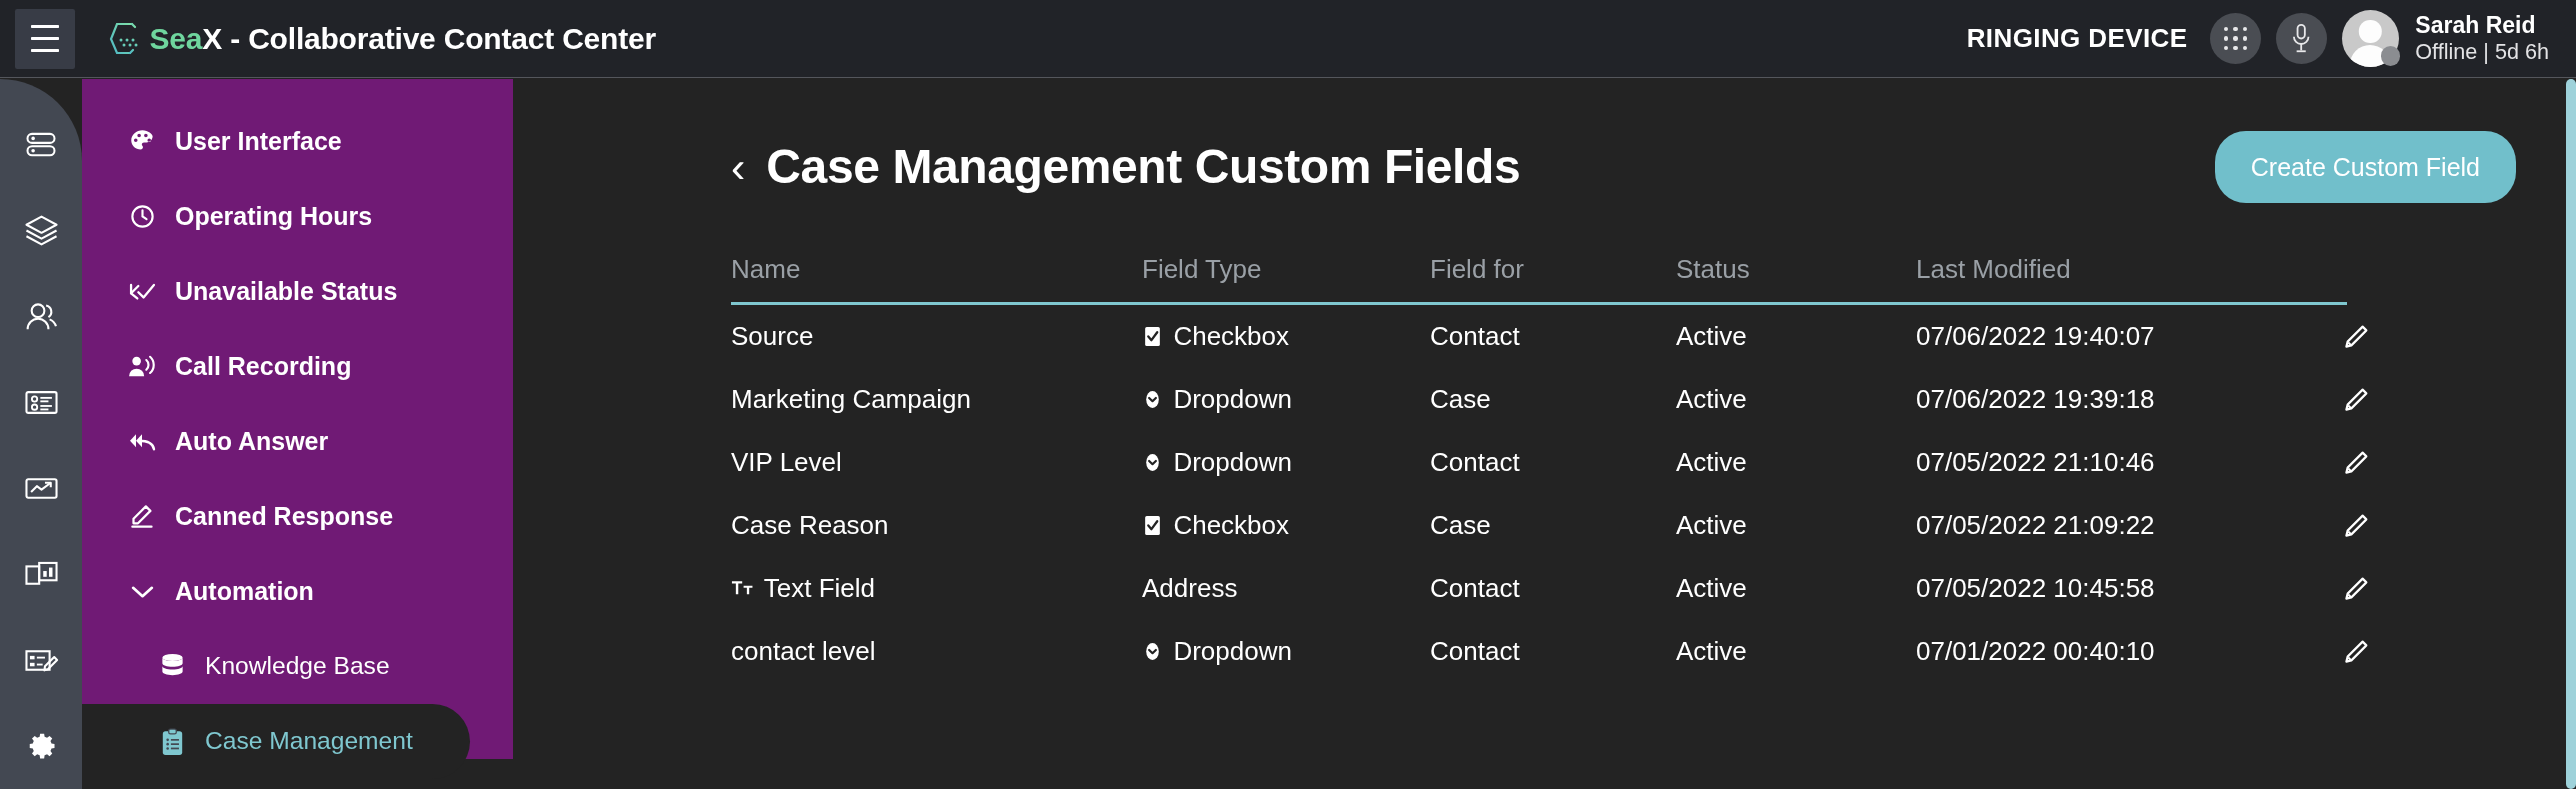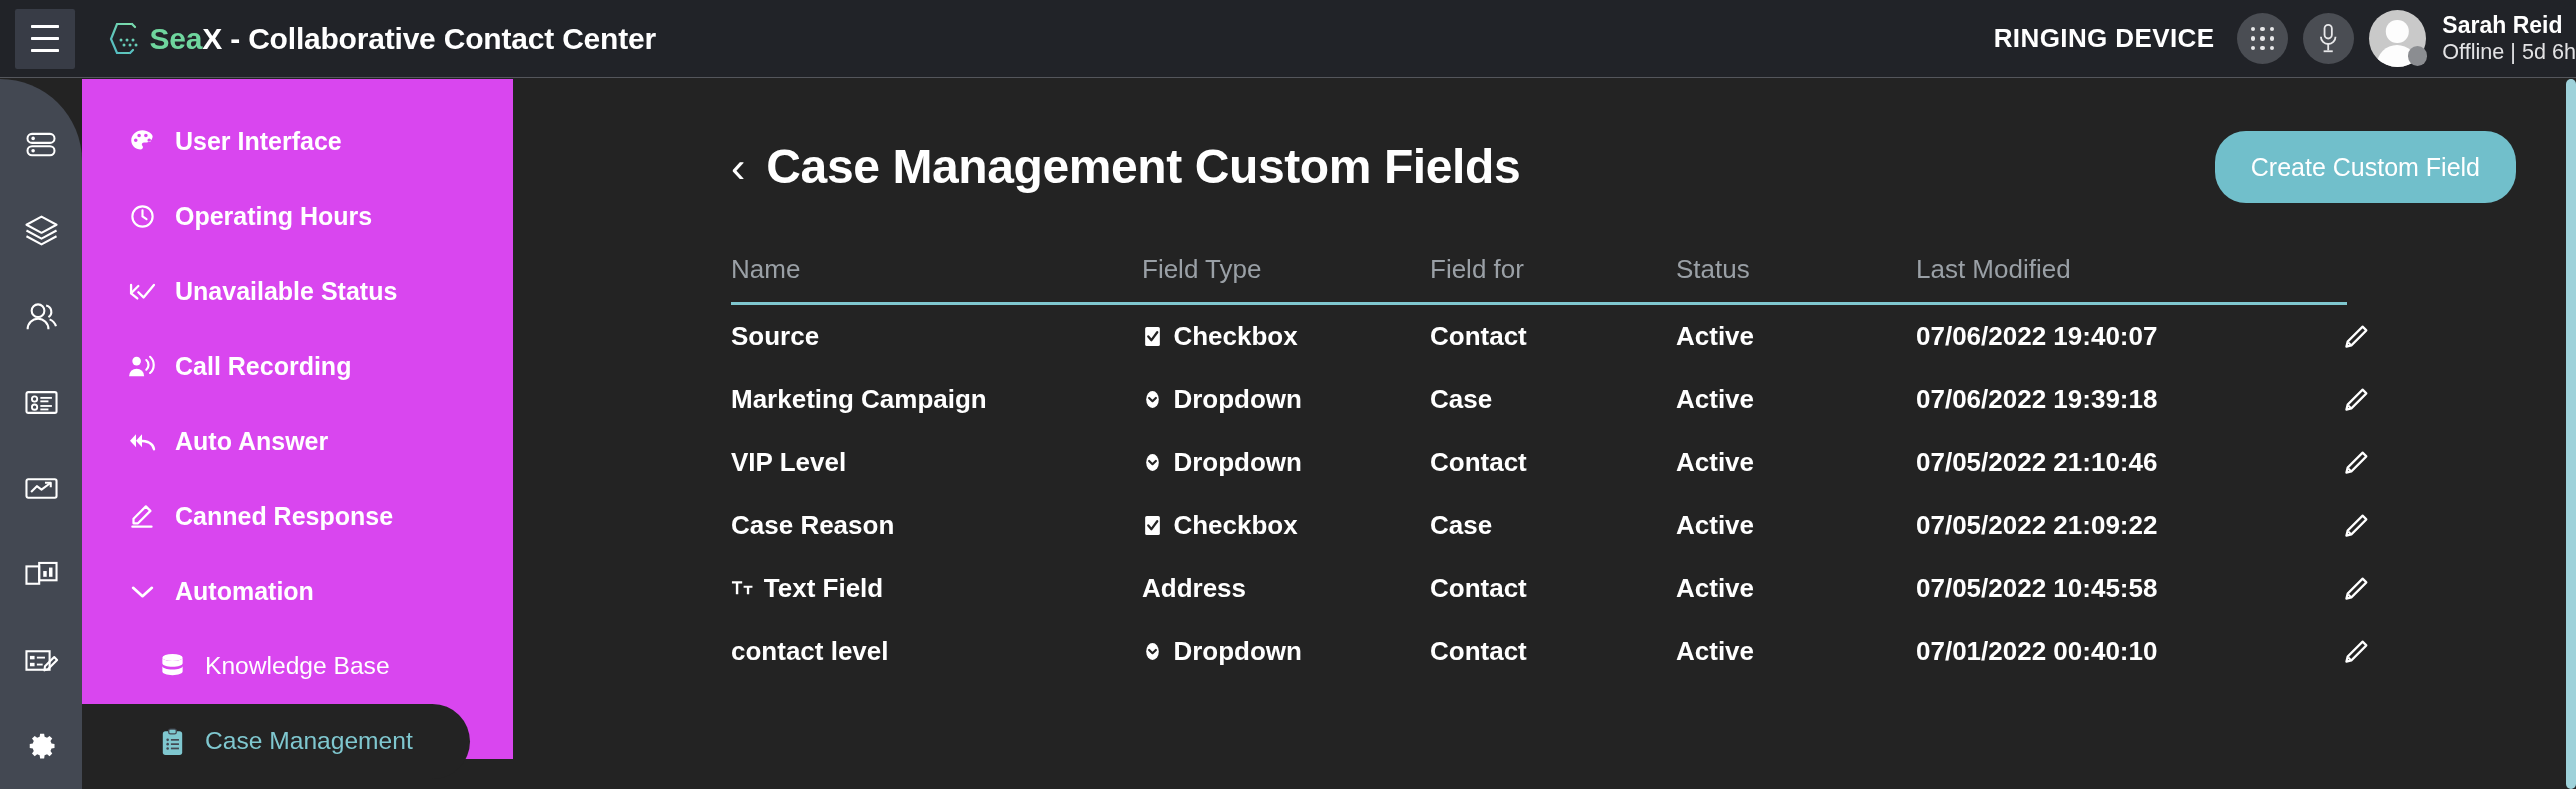--- a/index.html
+++ b/index.html
@@ -36,7 +36,7 @@
   .brand-text .sea { color: #6fd69e; }
 
   .topbar-right {
-    margin-left: auto; display: flex; align-items: center; gap: 0; 
+    margin-left: auto; display: flex; align-items: center; gap: 0; padding-right: 27px;
   }
   .ringing {
     font-size: 26px; font-weight: 700; color: #ffffff;

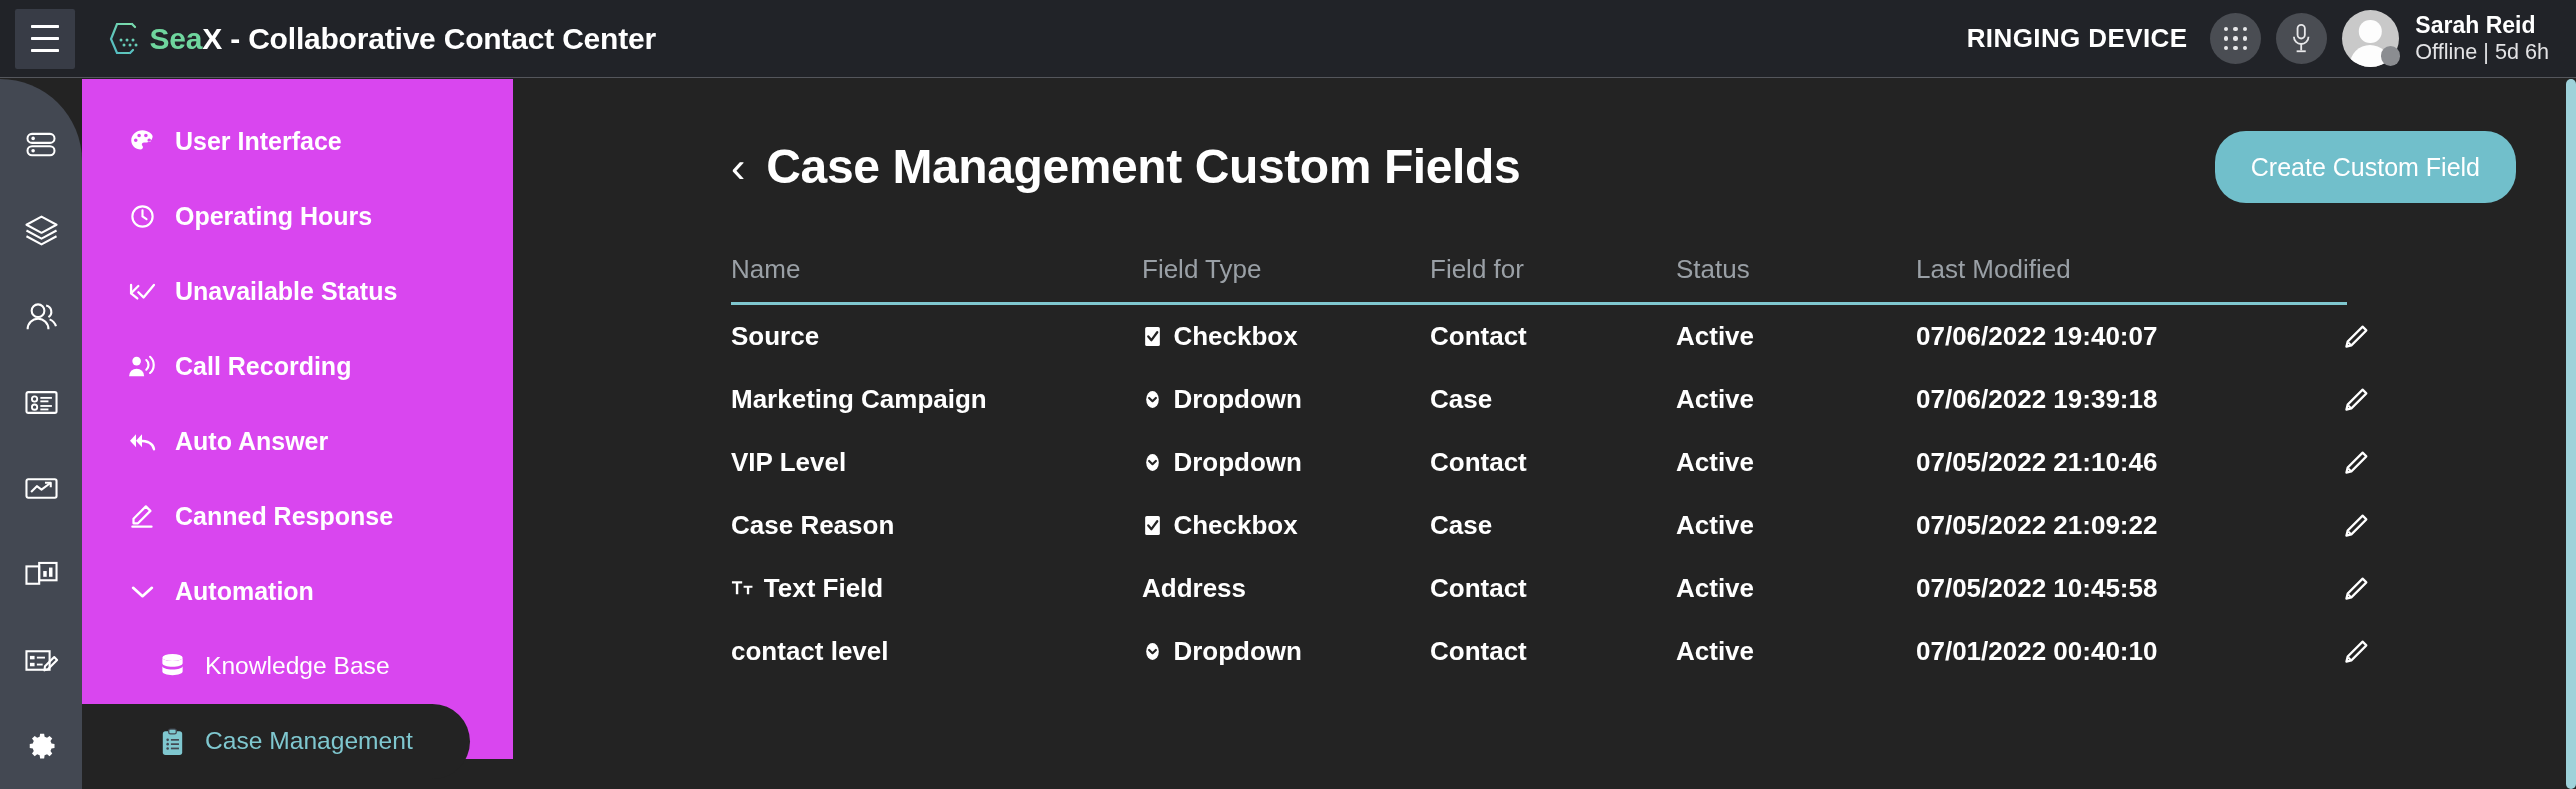--- a/index.html
+++ b/index.html
@@ -83,7 +83,7 @@
   
   .navpanel {
     position: absolute; left: 82px; top: 79px; width: 431px; height: 680px;
-    background: #d946ef;
+    background: #701a75;
     padding-top: 25px;
   }
   .nav-item {

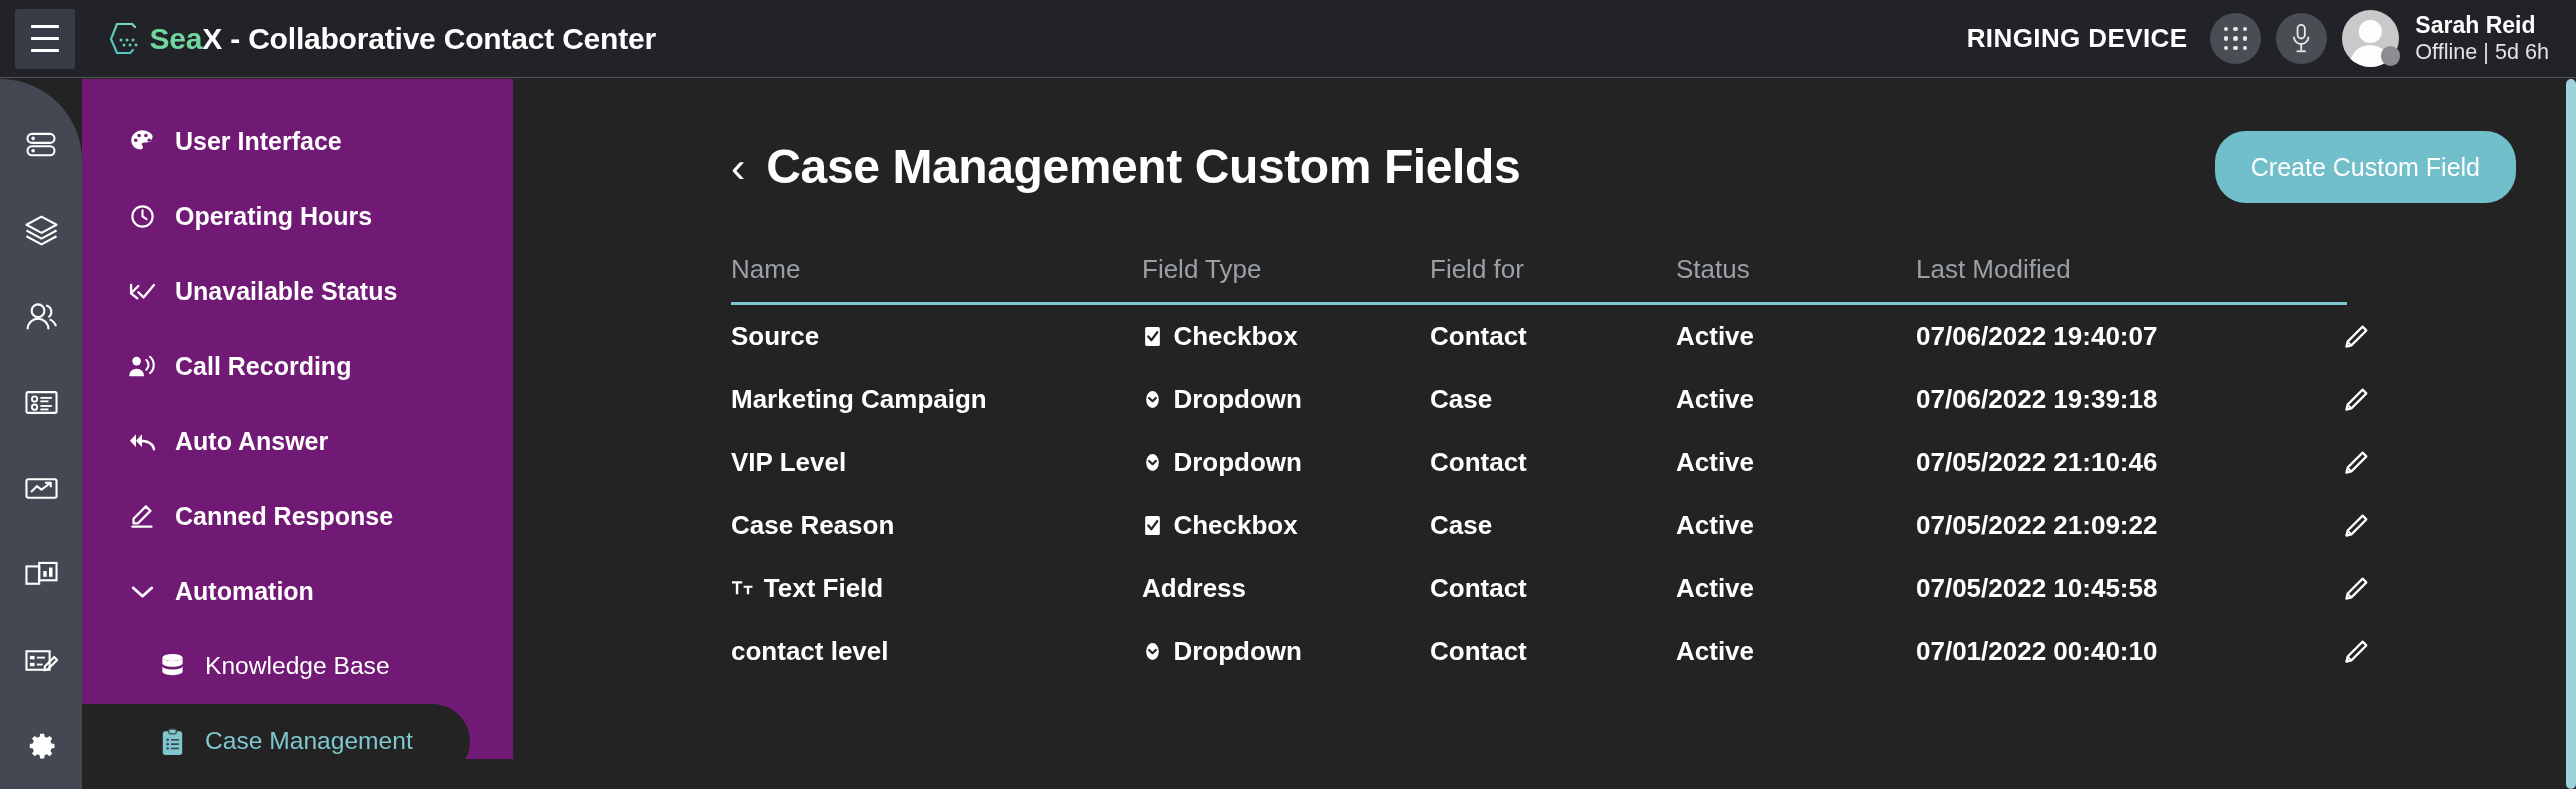--- a/index.html
+++ b/index.html
@@ -143,7 +143,7 @@
   .tbody { margin-top: 0; }
   .tbody .trow { height: 63px; }
   .td {
-    font-size: 26px; font-weight: 700; color:#ffffff; white-space: nowrap;
+    font-size: 26px; font-weight: 400; color:#ffffff; white-space: nowrap;
     display:flex; align-items:center;
   }
   .td.type { gap: 10.4px; }

